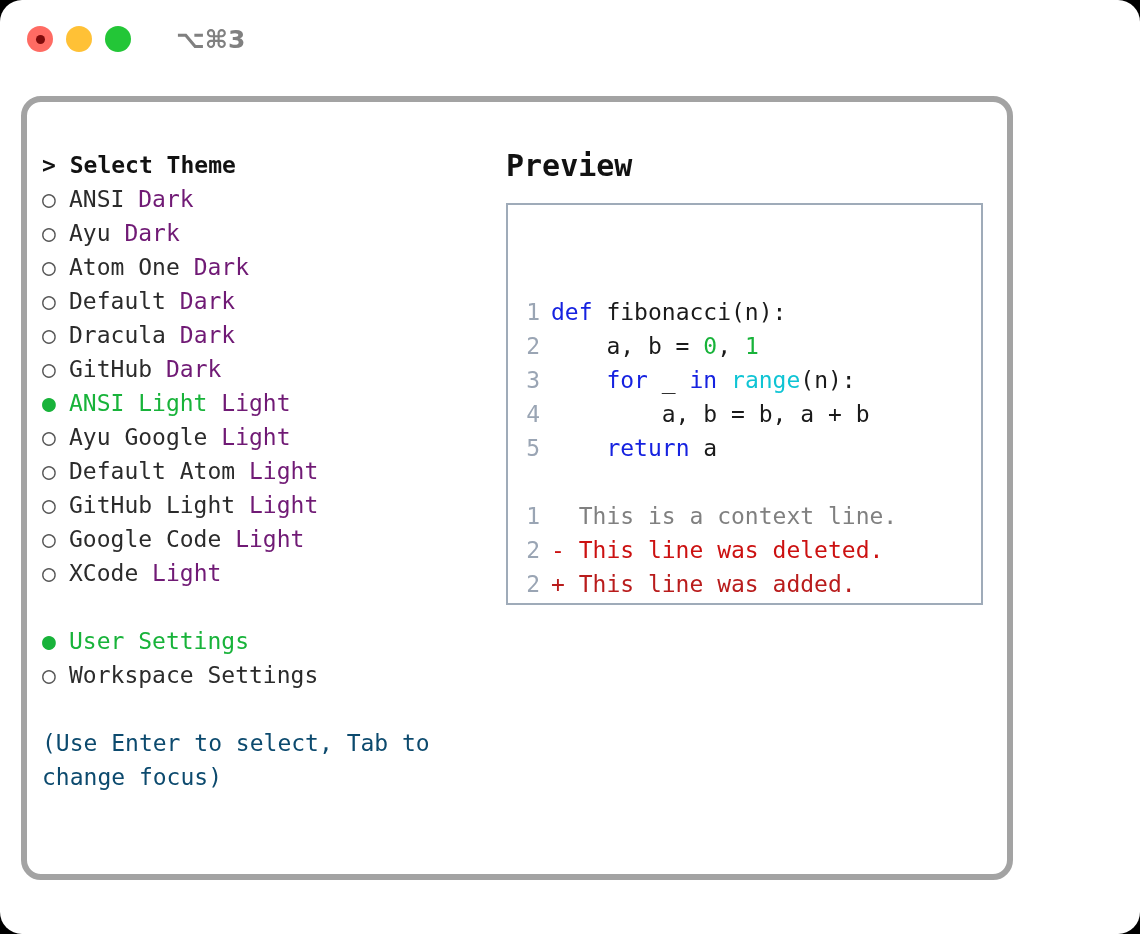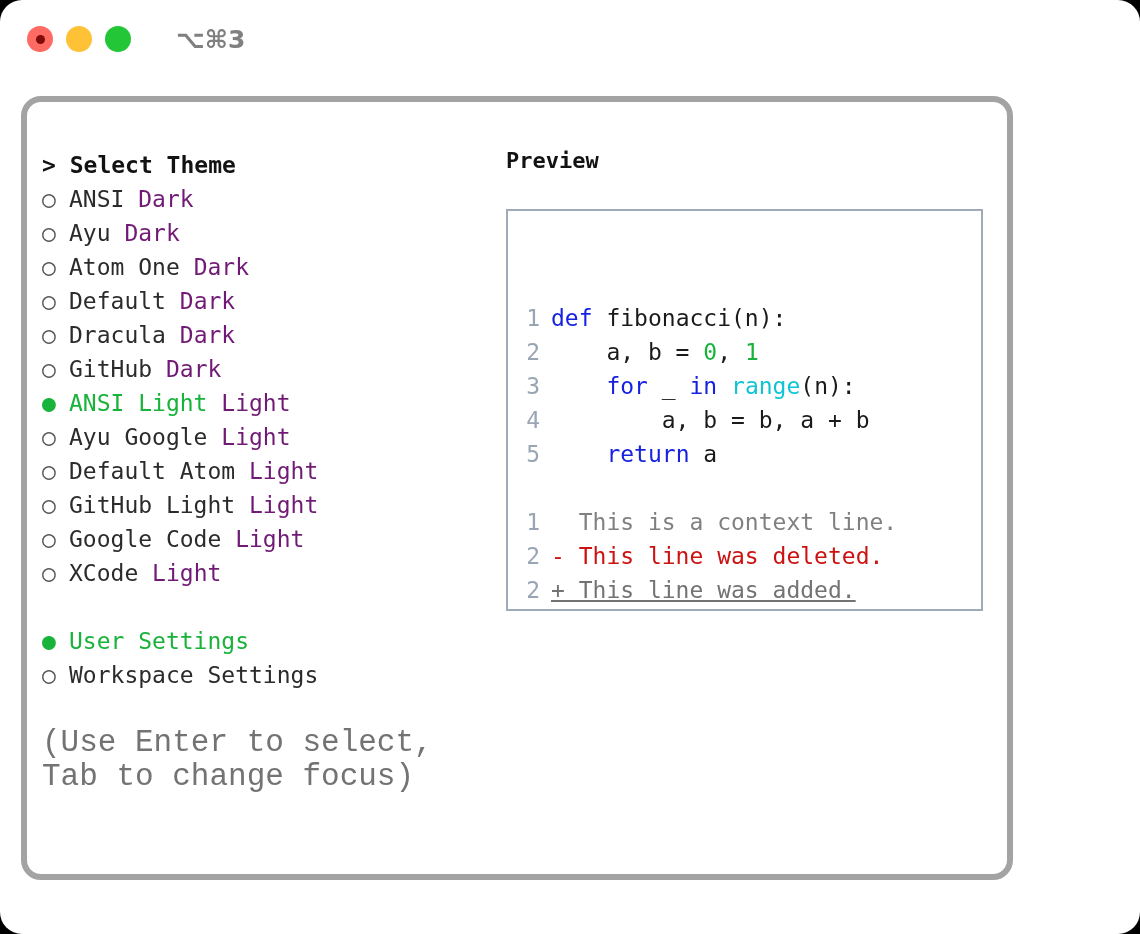--- a/index.html
+++ b/index.html
@@ -132,10 +132,10 @@
     width: 490px;
   }
   .preview-title {
-    font-size: 22px;
+    font-size: 30px;
     font-weight: bold;
     color: #121212;
-    margin-bottom: 36px;
+    margin-bottom: 20px;
     white-space: pre;
   }
   .preview-box {

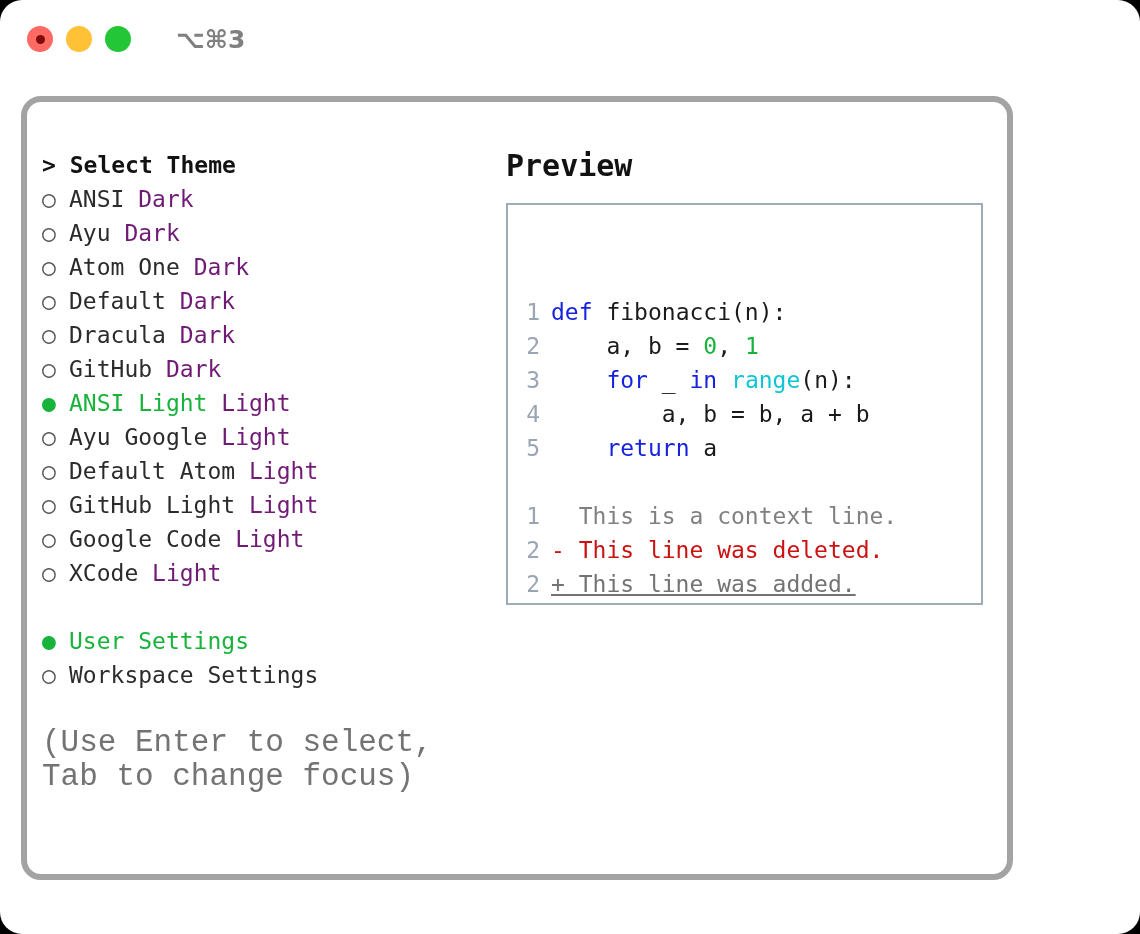--- a/index.html
+++ b/index.html
@@ -168,7 +168,7 @@
   .pl  { color: #1a1a1a; }
   .ctx { color: #808080; }
   .del { color: #cc1111; }
-  .add { color: #737373; text-decoration: underline; }
+  .add { color: #b91c1c; }
   .blank-line { height: 34px; }
 </style>
 </head>

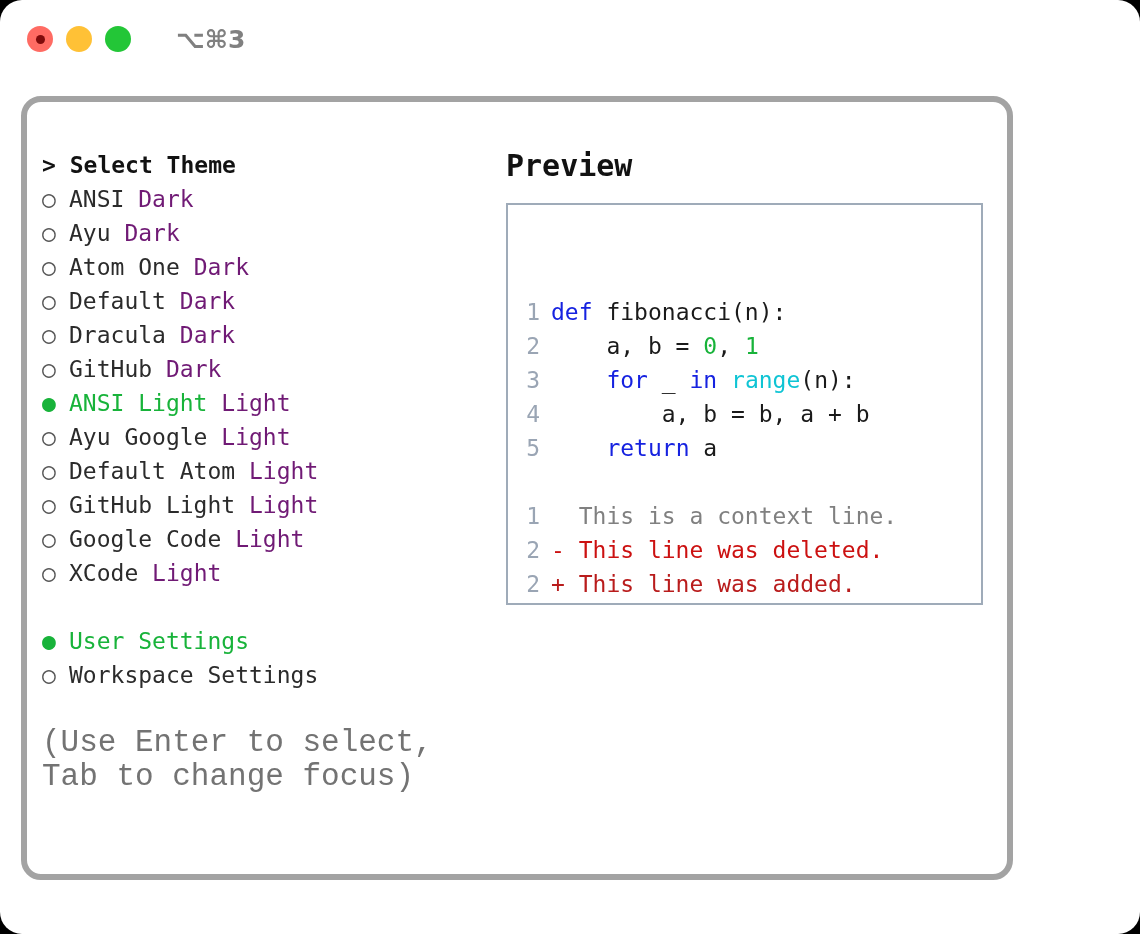--- a/index.html
+++ b/index.html
@@ -116,12 +116,11 @@
   }
   .spacer-sm { height: 34px; }
   .hint {
-    font-size: 31px;
-    color: #737373;
+    font-size: 23px;
+    color: #0c4a6e;
     line-height: 34px;
     white-space: pre-wrap;
     width: 410px;
-    font-family: Liberation Mono, monospace;
   }
 
   

